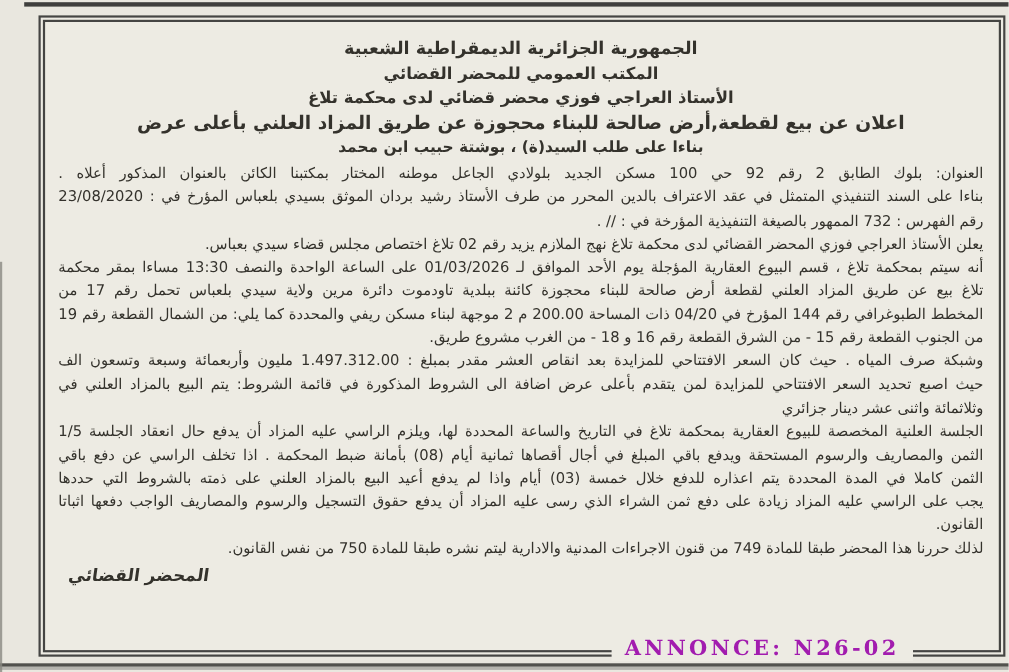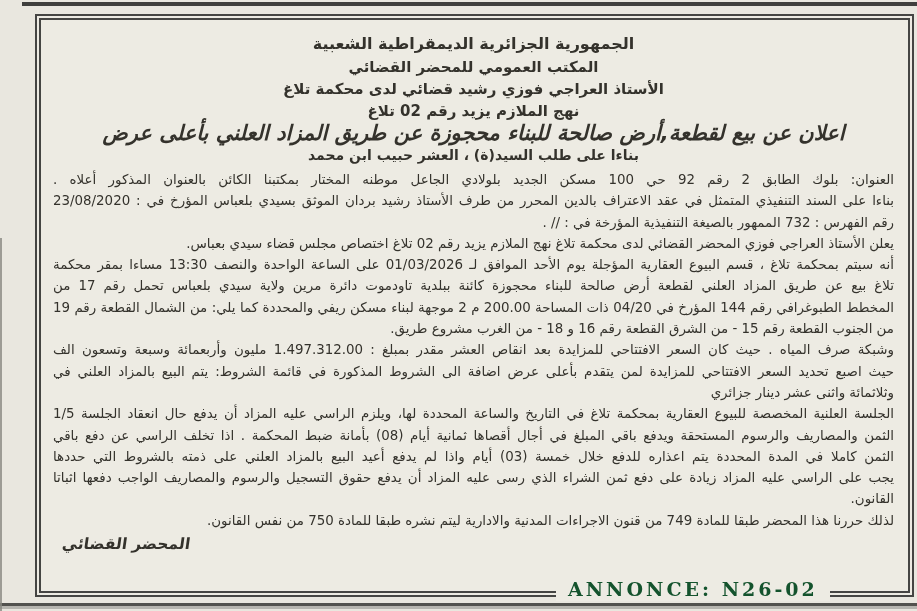--- a/index.html
+++ b/index.html
@@ -107,7 +107,7 @@
       <div class="hdr">
         <div class="h1">الجمهورية الجزائرية الديمقراطية الشعبية</div>
         <div class="h2">المكتب العمومي للمحضر القضائي</div>
-        <div class="h3">الأستاذ العراجي فوزي رشيد قضائي لدى محكمة تلاغ</div>
+        <div class="h3">الأستاذ العراجي فوزي محضر قضائي لدى محكمة تلاغ</div>
         <div class="h4">نهج الملازم يزيد رقم 02 تلاغ</div>
         <div class="h5">اعلان عن بيع لقطعة,أرض صالحة للبناء محجوزة عن طريق المزاد العلني بأعلى عرض</div>
         <div class="h6">بناءا على طلب السيد(ة) ، العشر حبيب ابن محمد</div>

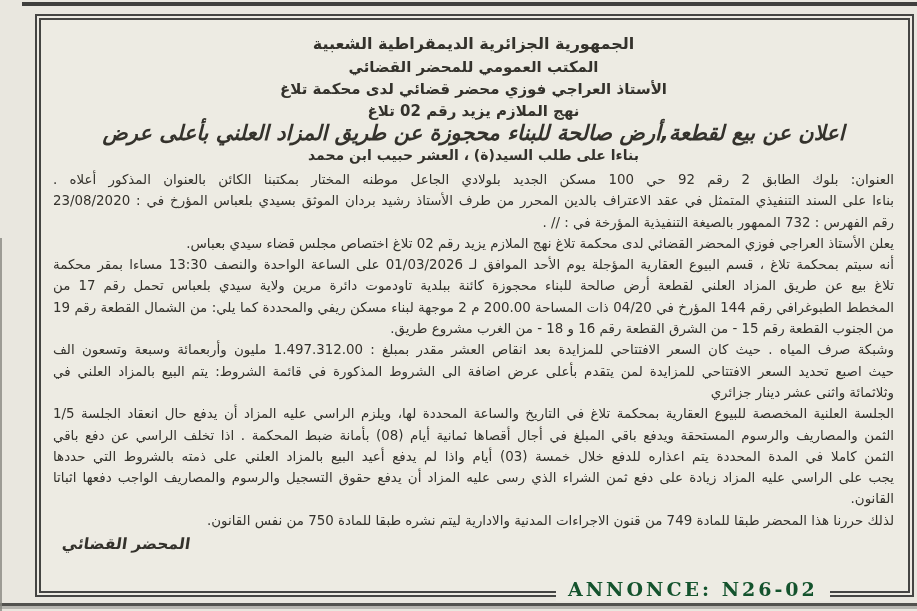--- a/index.html
+++ b/index.html
@@ -108,7 +108,6 @@
         <div class="h1">الجمهورية الجزائرية الديمقراطية الشعبية</div>
         <div class="h2">المكتب العمومي للمحضر القضائي</div>
         <div class="h3">الأستاذ العراجي فوزي محضر قضائي لدى محكمة تلاغ</div>
-        <div class="h4">نهج الملازم يزيد رقم 02 تلاغ</div>
         <div class="h5">اعلان عن بيع لقطعة,أرض صالحة للبناء محجوزة عن طريق المزاد العلني بأعلى عرض</div>
         <div class="h6">بناءا على طلب السيد(ة) ، العشر حبيب ابن محمد</div>
       </div>

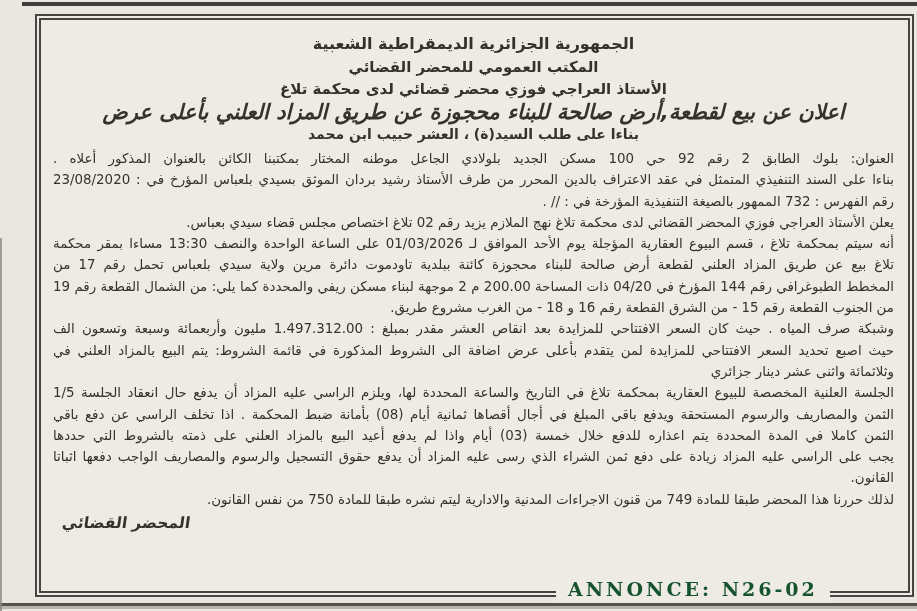--- a/index.html
+++ b/index.html
@@ -51,7 +51,7 @@
   .hdr .h2 { font-size: 15px; line-height: 22px; }
   .hdr .h3 { font-size: 15px; line-height: 23px; }
   .hdr .h4 { font-size: 15px; line-height: 21px; }
-  .hdr .h5 { font-size: 21px; line-height: 22px; font-style: italic; }
+  .hdr .h5 { font-size: 17px; line-height: 22px; }
   .hdr .h6 { font-size: 14px; line-height: 22px; }
   .body-text { margin-top: 3px; }
   .line {

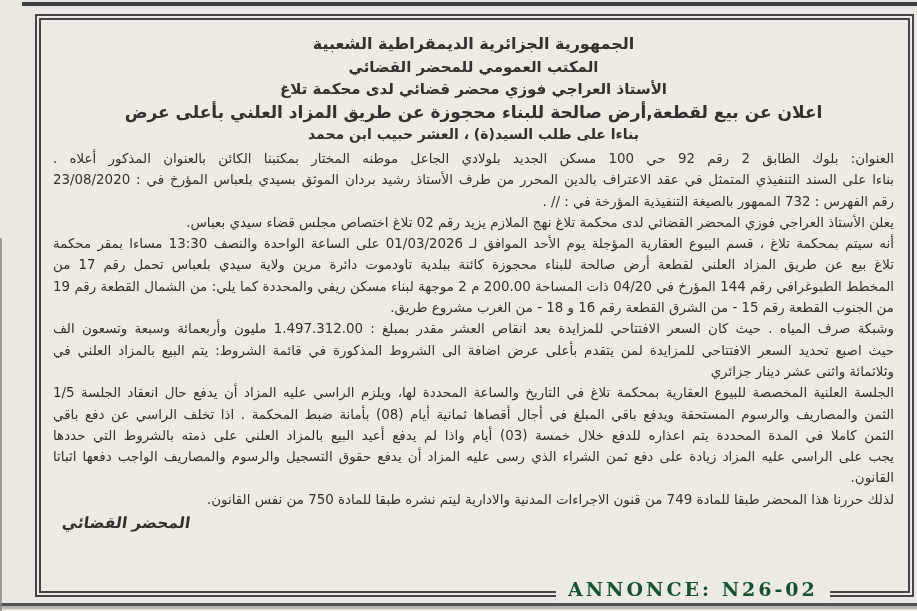--- a/index.html
+++ b/index.html
@@ -109,7 +109,7 @@
         <div class="h2">المكتب العمومي للمحضر القضائي</div>
         <div class="h3">الأستاذ العراجي فوزي محضر قضائي لدى محكمة تلاغ</div>
         <div class="h5">اعلان عن بيع لقطعة,أرض صالحة للبناء محجوزة عن طريق المزاد العلني بأعلى عرض</div>
-        <div class="h6">بناءا على طلب السيد(ة) ، العشر حبيب ابن محمد</div>
+        <div class="h6">بناءا على طلب السيد(ة) ، بوشتة حبيب ابن محمد</div>
       </div>
 
       <div class="body-text">

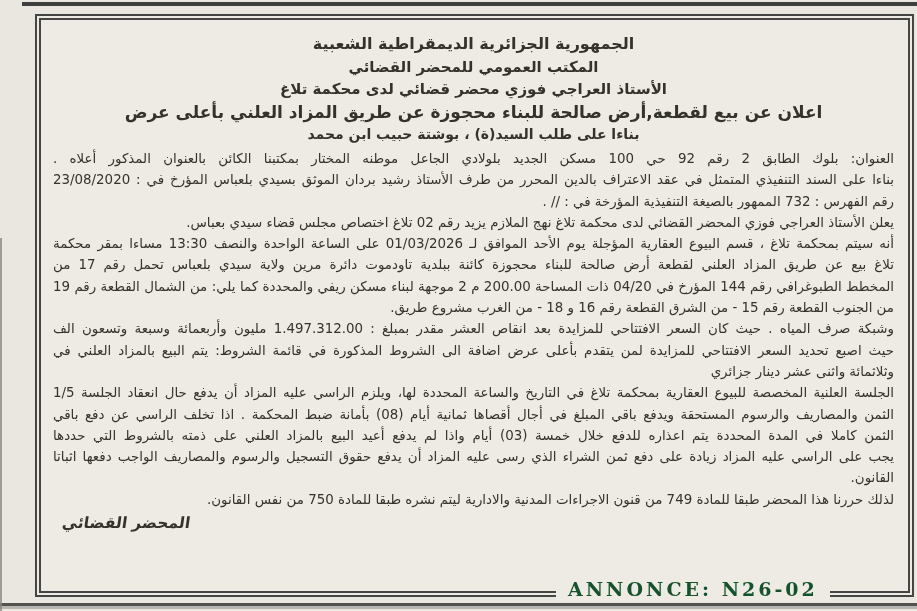--- a/index.html
+++ b/index.html
@@ -88,7 +88,7 @@
     font-size: 19px;
     line-height: 23px;
     letter-spacing: 3px;
-    color: #14532d;
+    color: #a21caf;
     direction: ltr;
   }
 </style>

